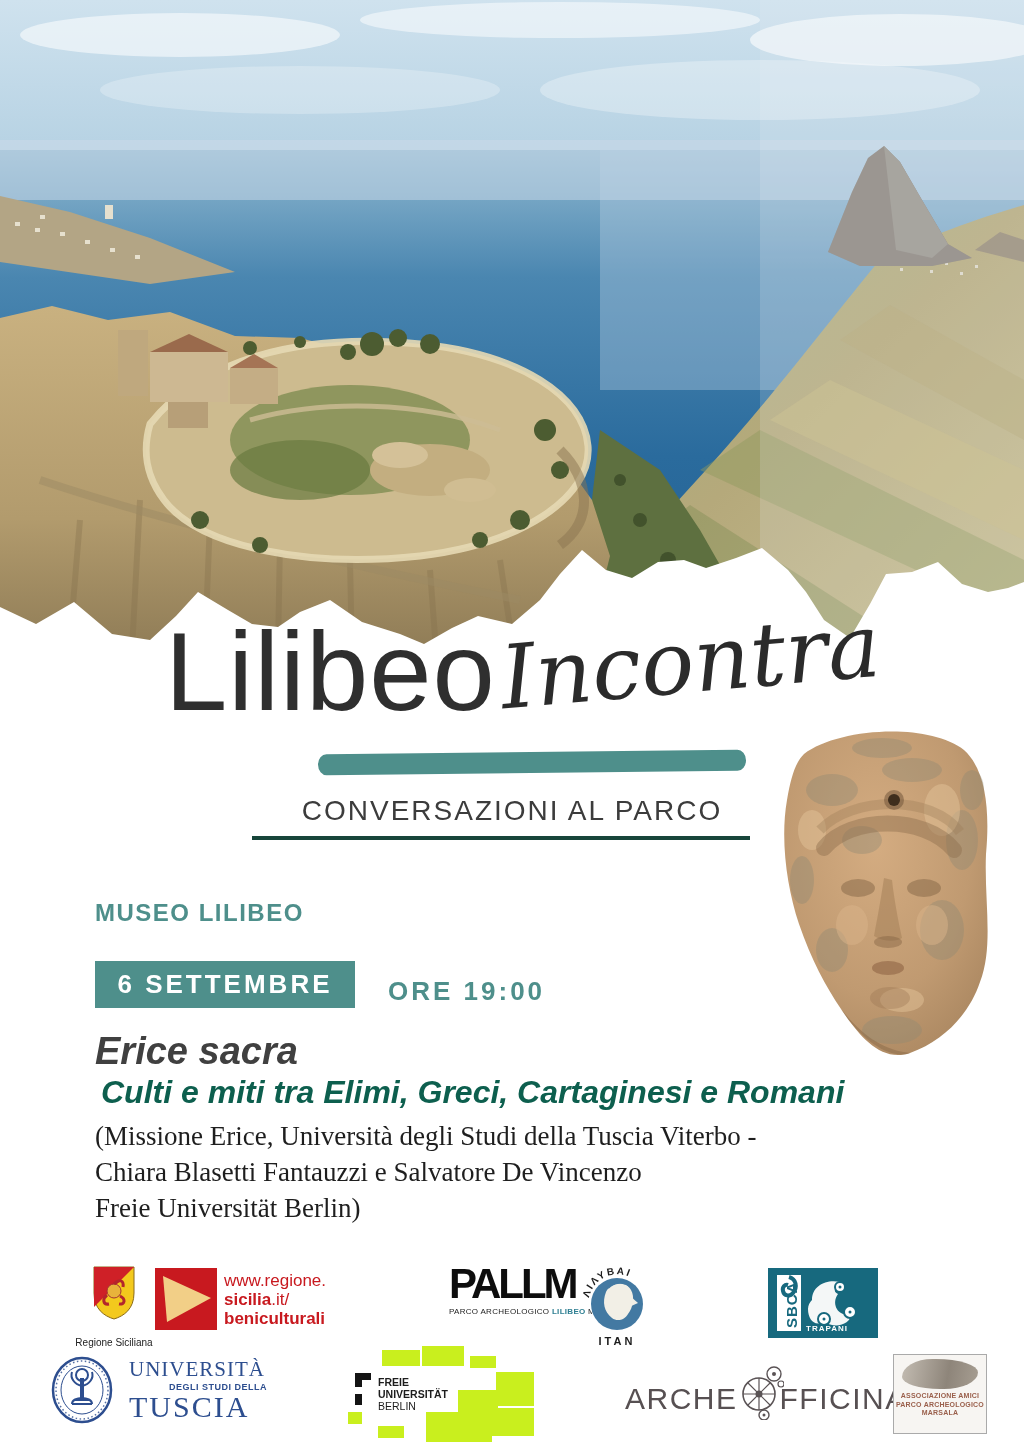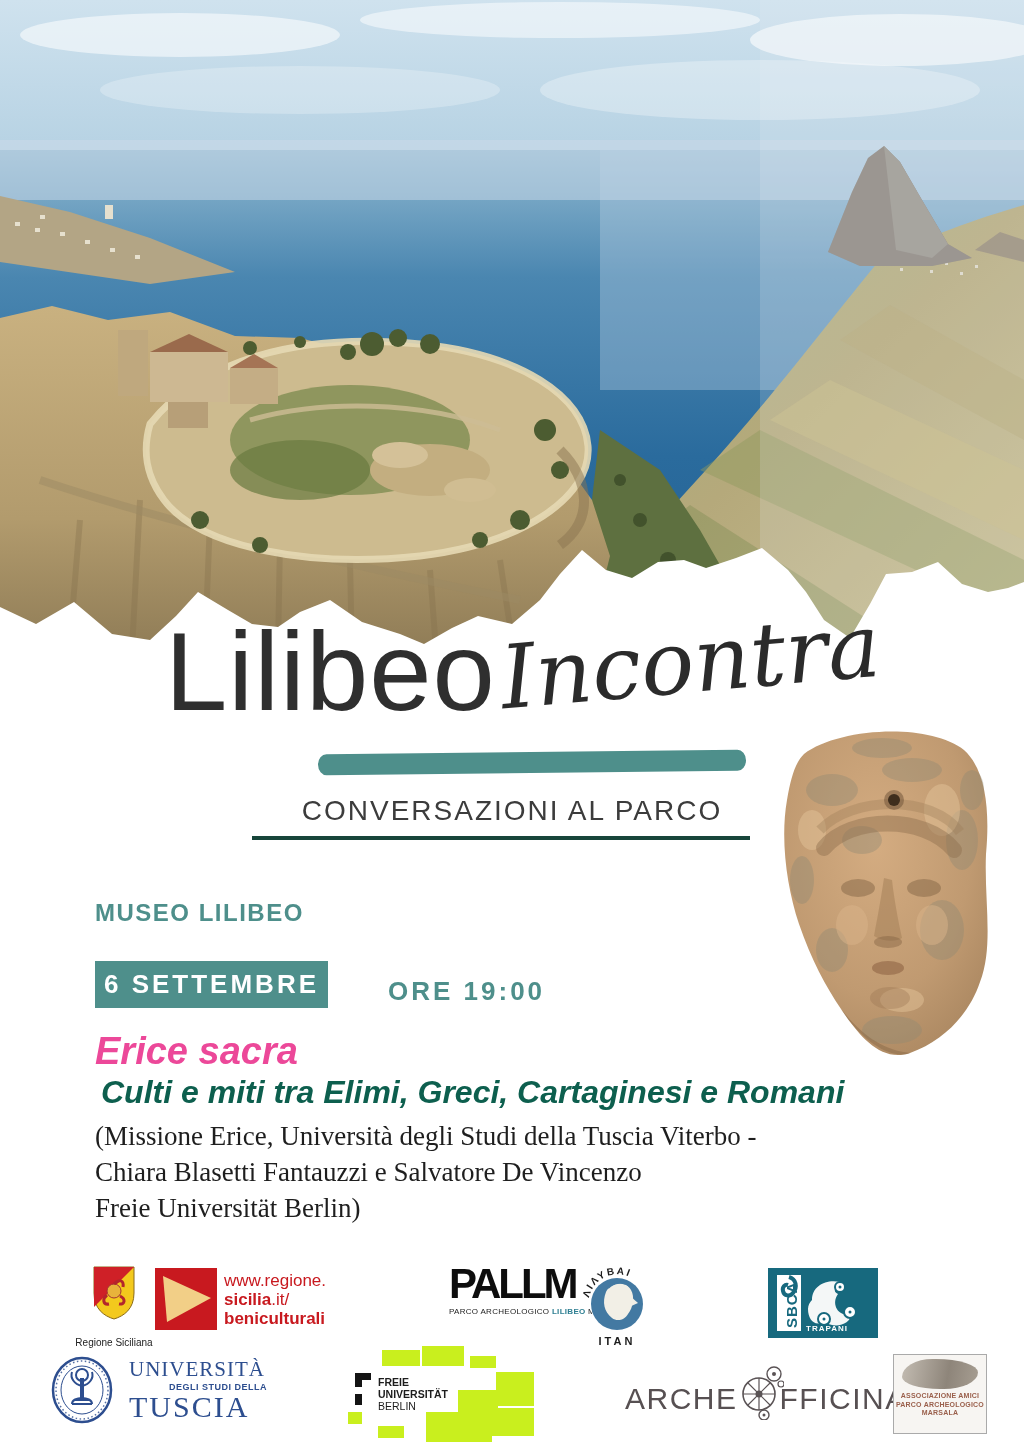--- a/index.html
+++ b/index.html
@@ -25,7 +25,7 @@
   
   .venue{position:absolute;left:95px;top:883px;color:#4E8F8B;font-weight:700;
          font-size:24px;letter-spacing:1.5px;line-height:33px;margin-top:13px;}
-  .date-badge{position:absolute;left:95px;top:961px;width:233px;height:47px;background:#4E8F8B;
+  .date-badge{position:absolute;left:95px;top:961px;width:260px;height:47px;background:#4E8F8B;
               color:#ffffff;font-size:26px;font-weight:700;letter-spacing:3px;
               display:flex;align-items:center;justify-content:center;}
   .time{position:absolute;left:388px;top:976px;color:#4E8F8B;font-size:26px;

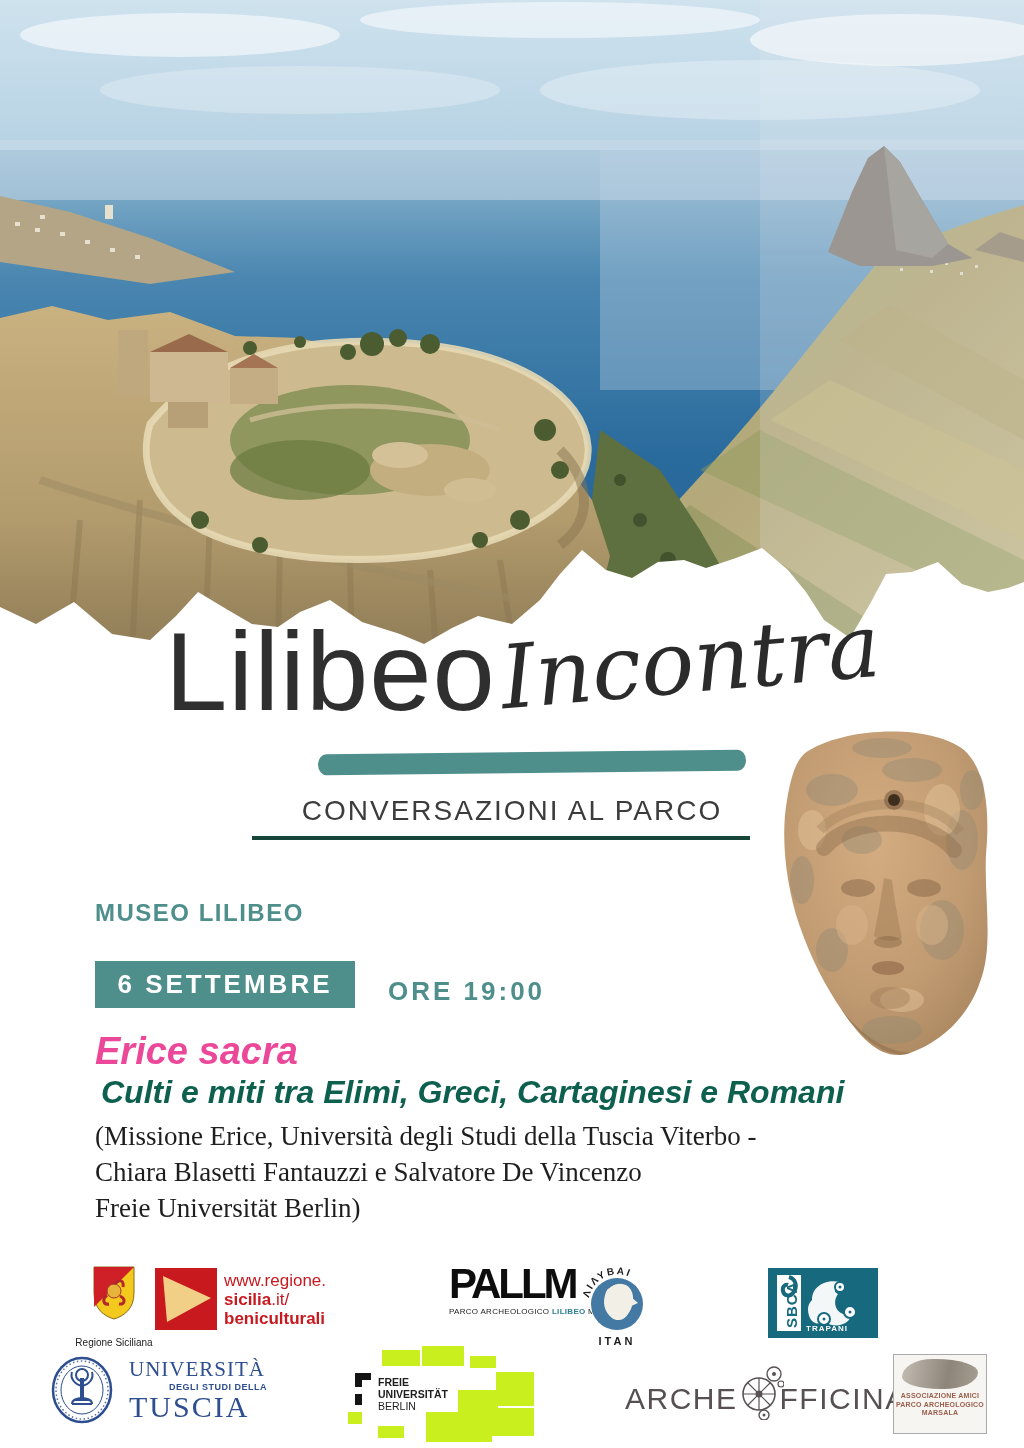--- a/index.html
+++ b/index.html
@@ -30,7 +30,7 @@
               display:flex;align-items:center;justify-content:center;}
   .time{position:absolute;left:388px;top:976px;color:#4E8F8B;font-size:26px;
         font-weight:700;letter-spacing:3px;}
-  .event-title{position:absolute;left:95px;top:1030px;color:#ec4899;font-size:38px;
+  .event-title{position:absolute;left:95px;top:1030px;color:#404040;font-size:38px;
                font-weight:700;font-style:italic;}
   .event-subtitle{position:absolute;left:101px;top:1074px;color:#0D5F4E;font-size:32px;
                   font-weight:700;font-style:italic;}

